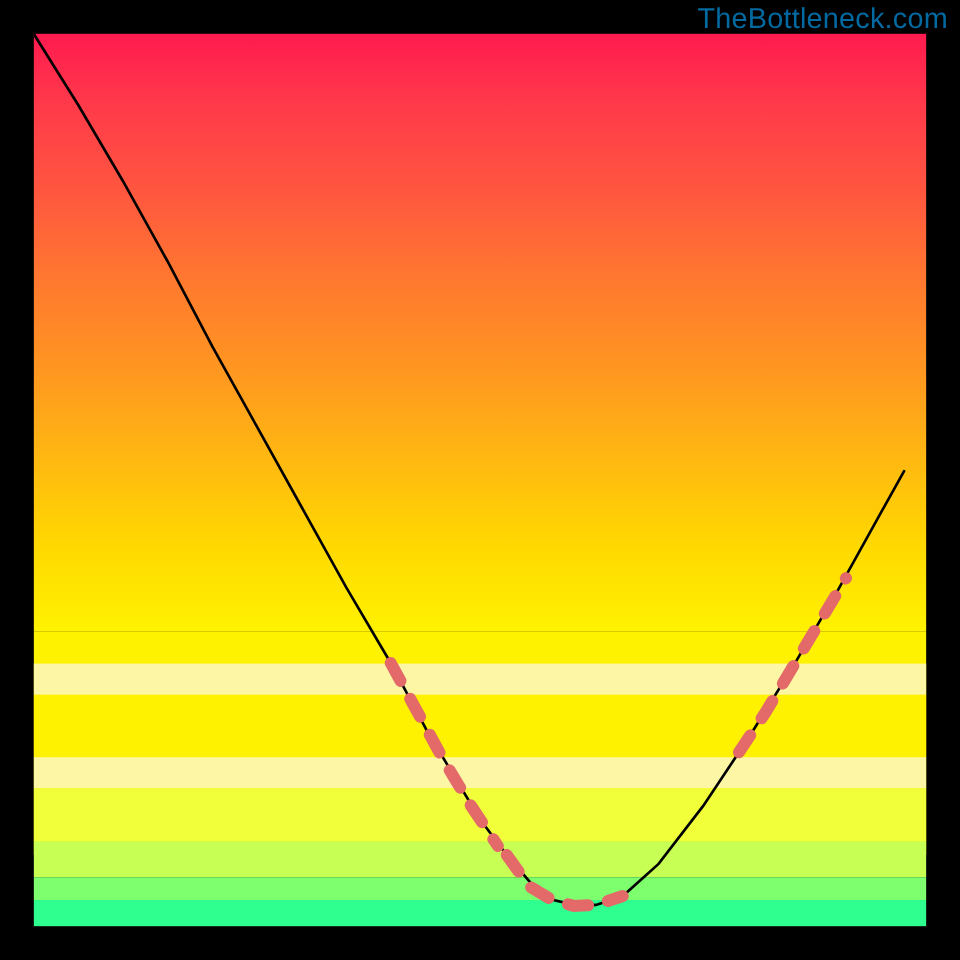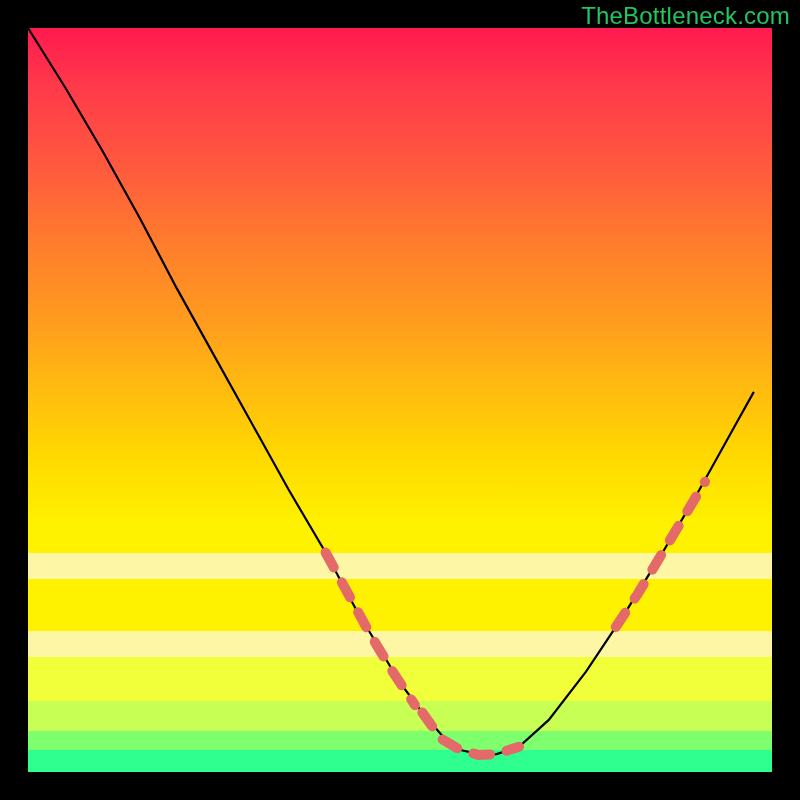--- a/index.html
+++ b/index.html
@@ -23,7 +23,7 @@
     right: 10px;
     font-size: 24px;
     font-weight: 400;
-    color: #22c55e;
+    color: #0369a1;
     letter-spacing: 0.2px;
     z-index: 10;
   }

